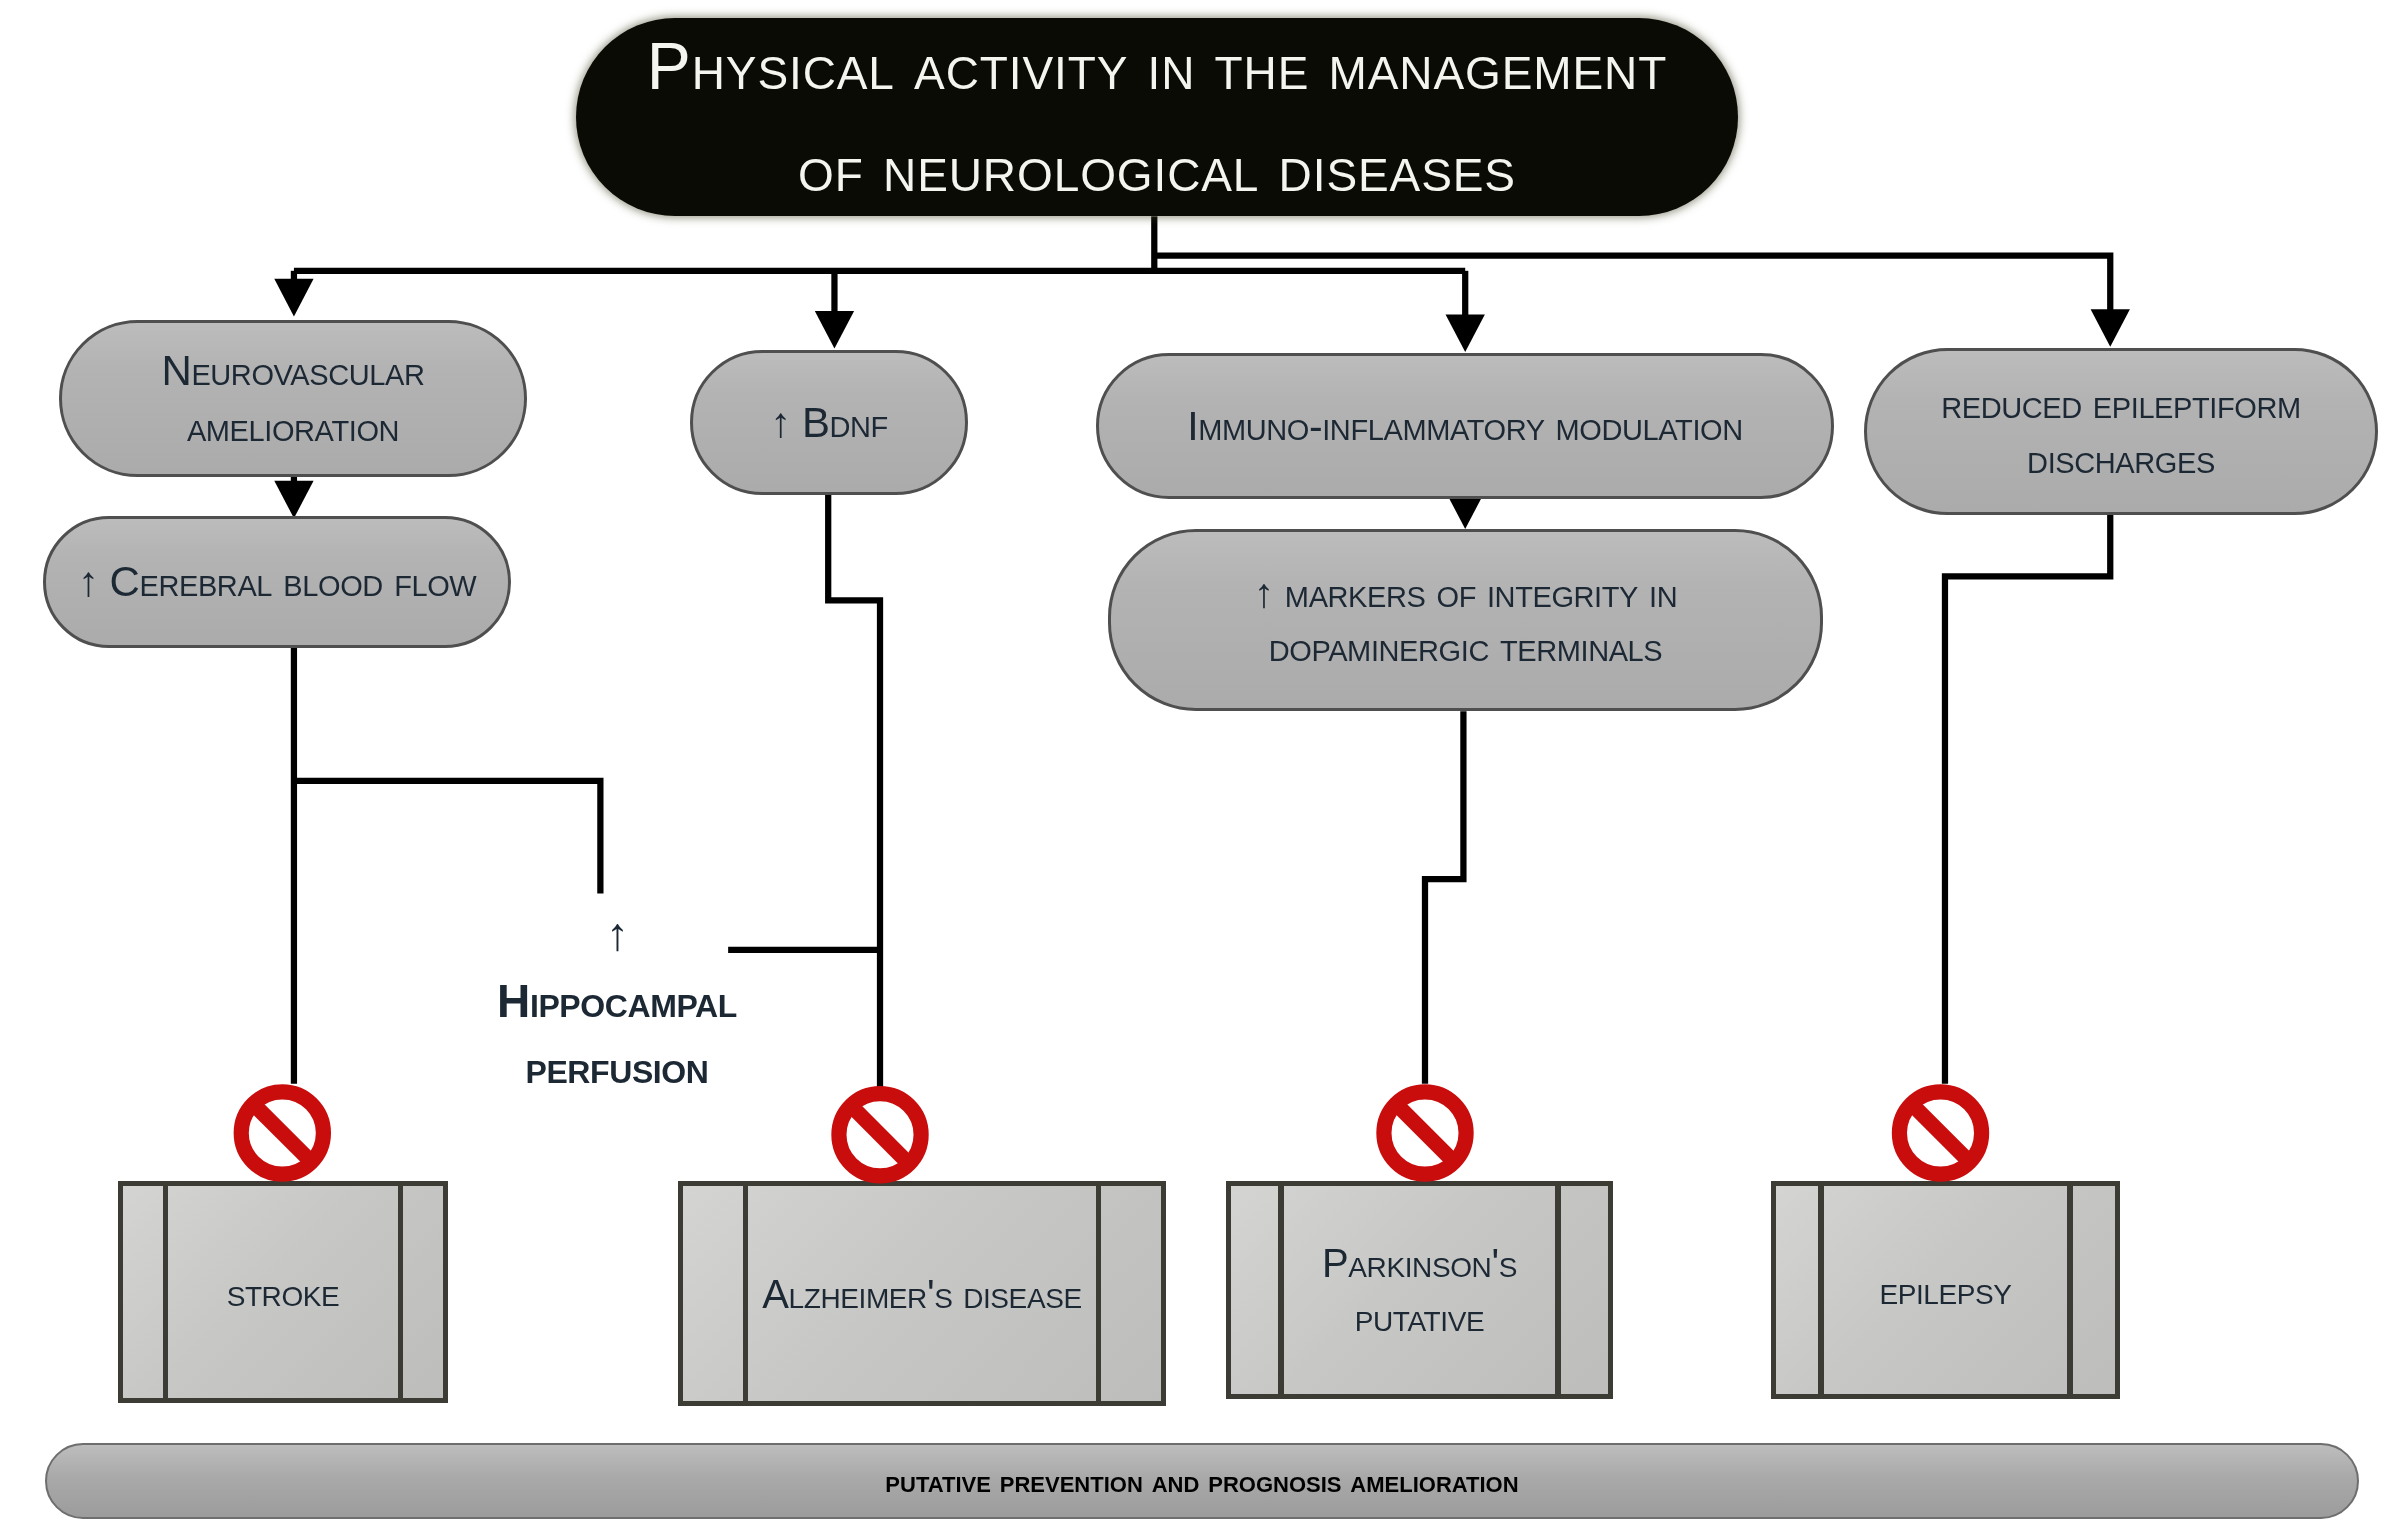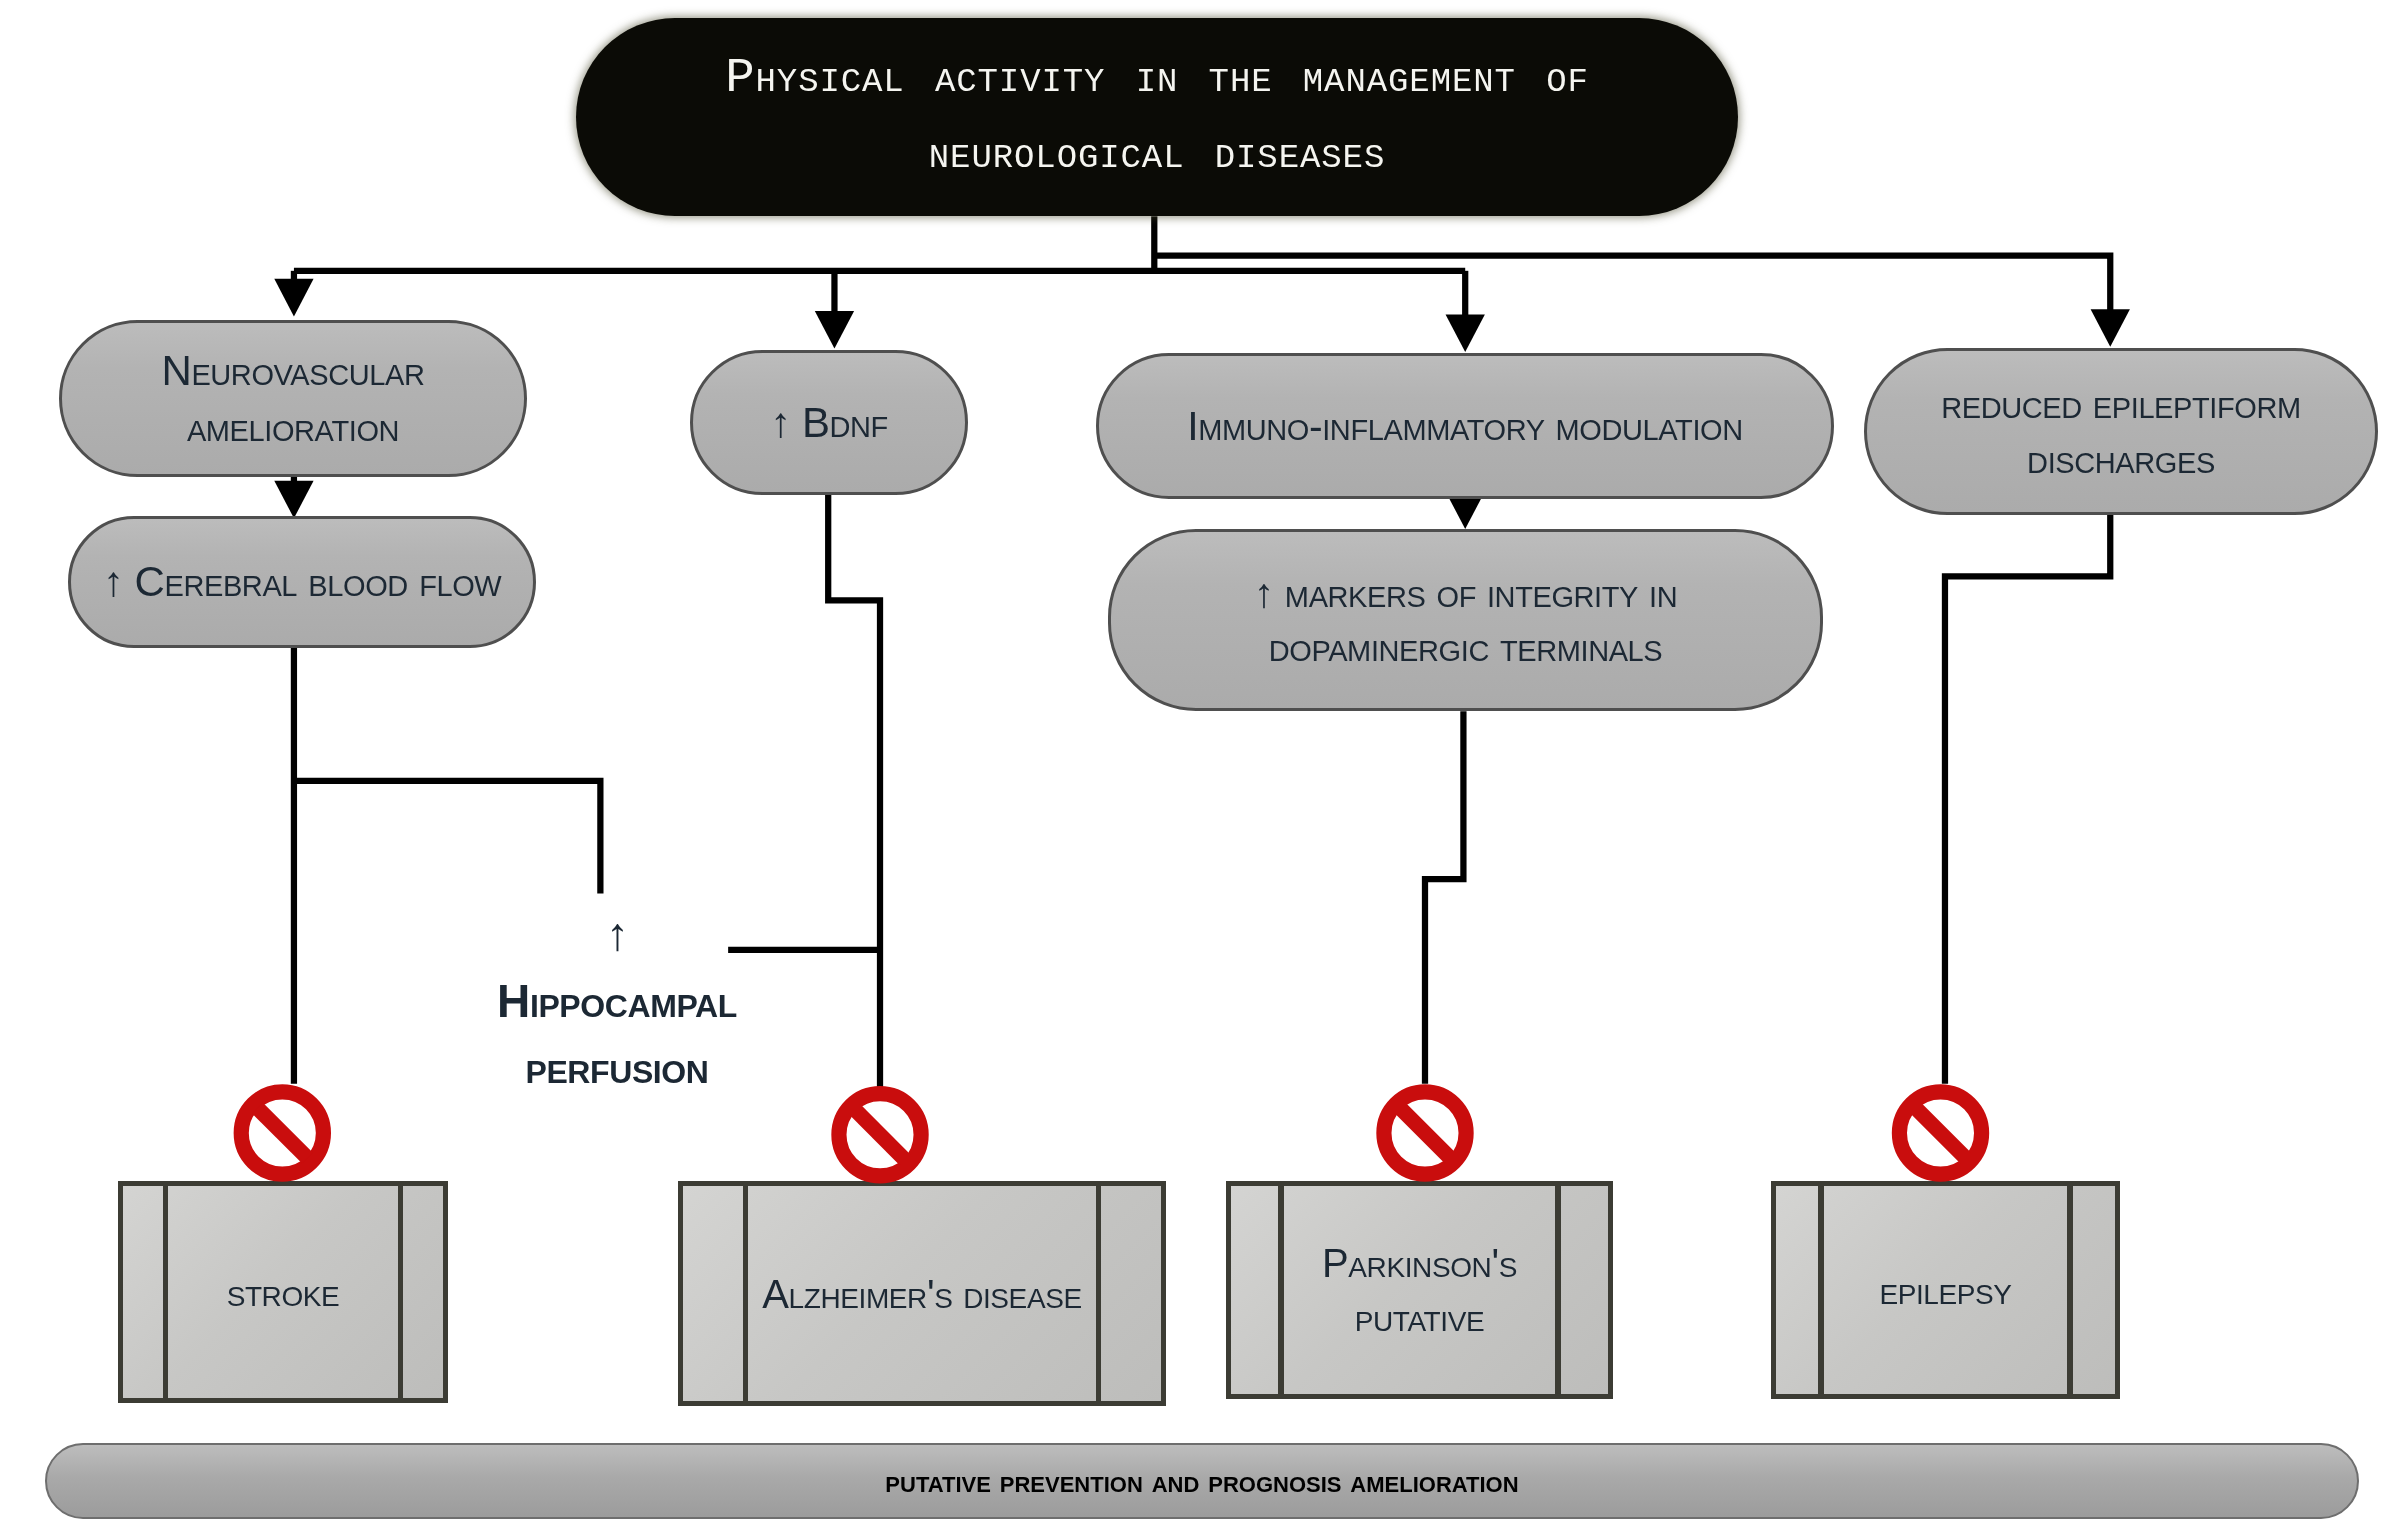--- a/index.html
+++ b/index.html
@@ -23,8 +23,8 @@
   .title-box{position:absolute;z-index:2;box-sizing:border-box;display:flex;align-items:center;
         justify-content:center;text-align:center;background:var(--title_bg);
         border-radius:100px;box-shadow:0 0 9px 1.8px rgba(70,70,40,.55);
-        color:var(--title_text);font-variant:small-caps;font-size:49px;line-height:1.55;
-        letter-spacing:0.9px;padding:0 63px;font-family:Liberation Mono, monospace;}
+        color:var(--title_text);font-variant:small-caps;font-size:66px;line-height:1.55;
+        letter-spacing:0.9px;padding:0 63px;}
   .proc-box{position:absolute;z-index:2;box-sizing:border-box;
         background:linear-gradient(135deg,var(--box_fill_light),var(--box_fill) 45%,#bdbdbb);
         border:5.4px solid var(--box_border);display:flex;align-items:center;justify-content:center;

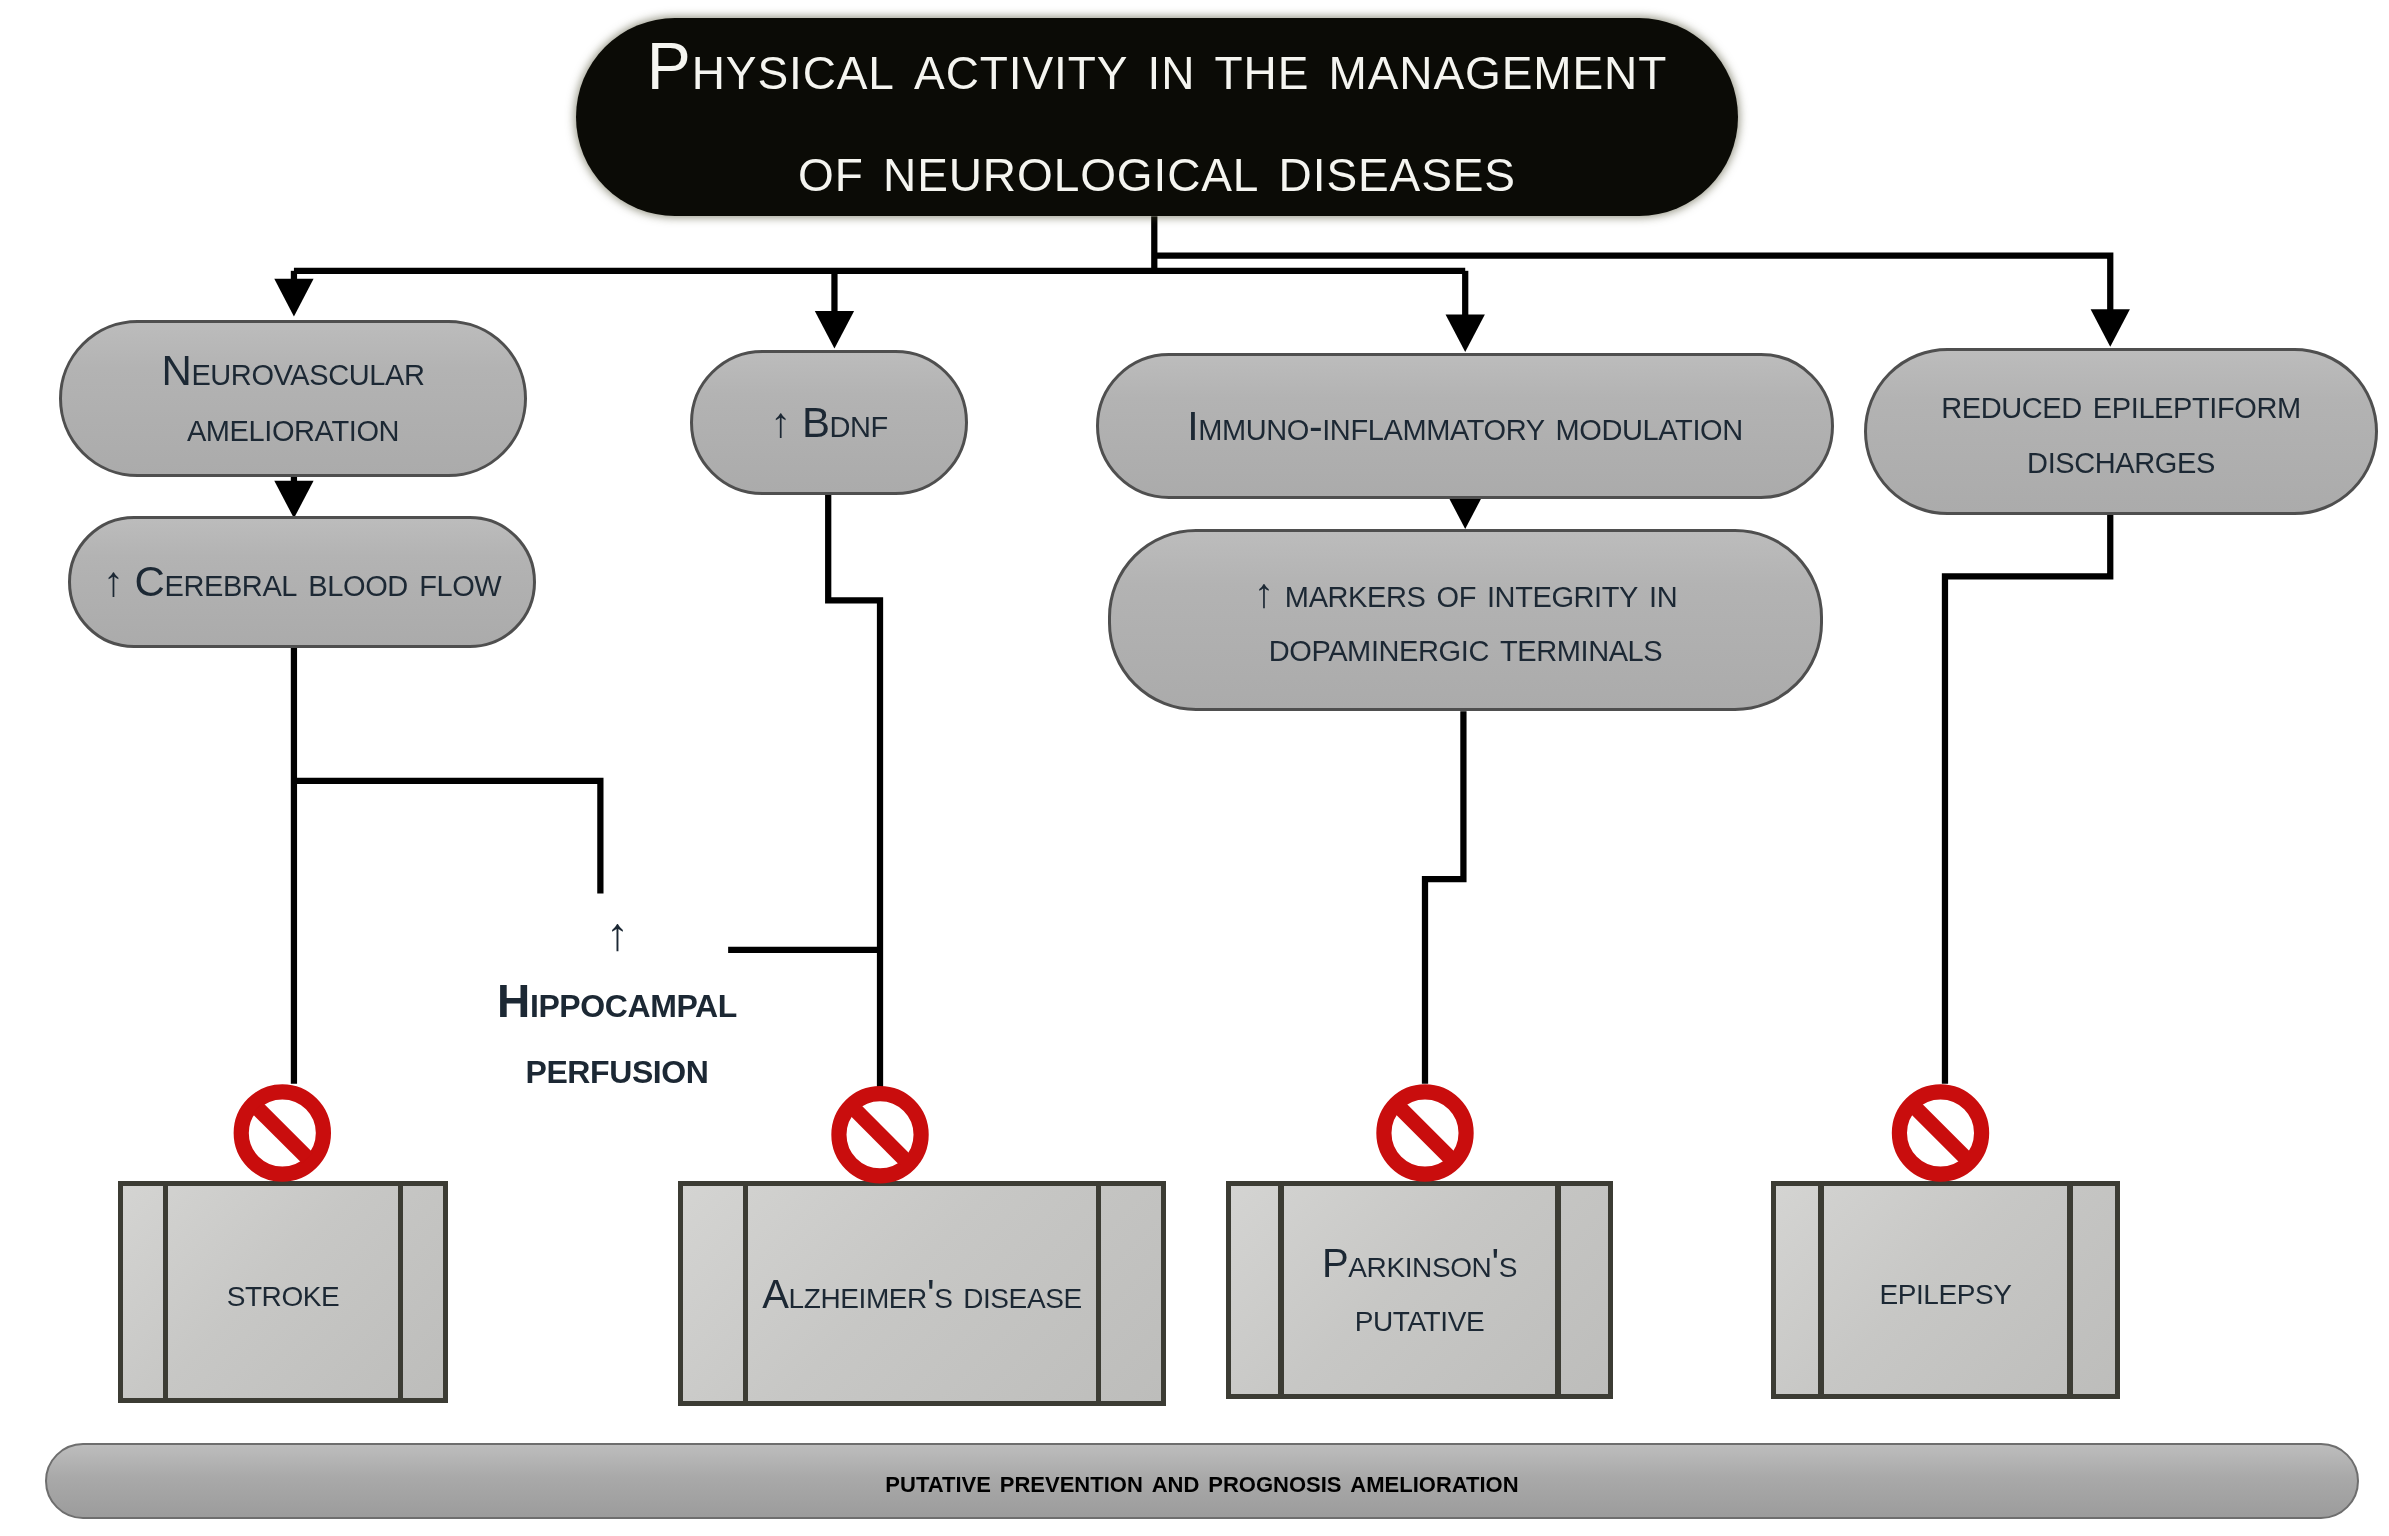--- a/index.html
+++ b/index.html
@@ -92,7 +92,7 @@
     <span>Neurovascular amelioration</span>
   </div>
 
-  <div class="node pill f47" style="left:68px;top:516px;width:468px;height:132px;border-radius:70px;padding:0 27px;">
+  <div class="node pill f47" style="left:43px;top:516px;width:468px;height:132px;border-radius:70px;padding:0 27px;">
     <span>↑ Cerebral blood flow</span>
   </div>
 

